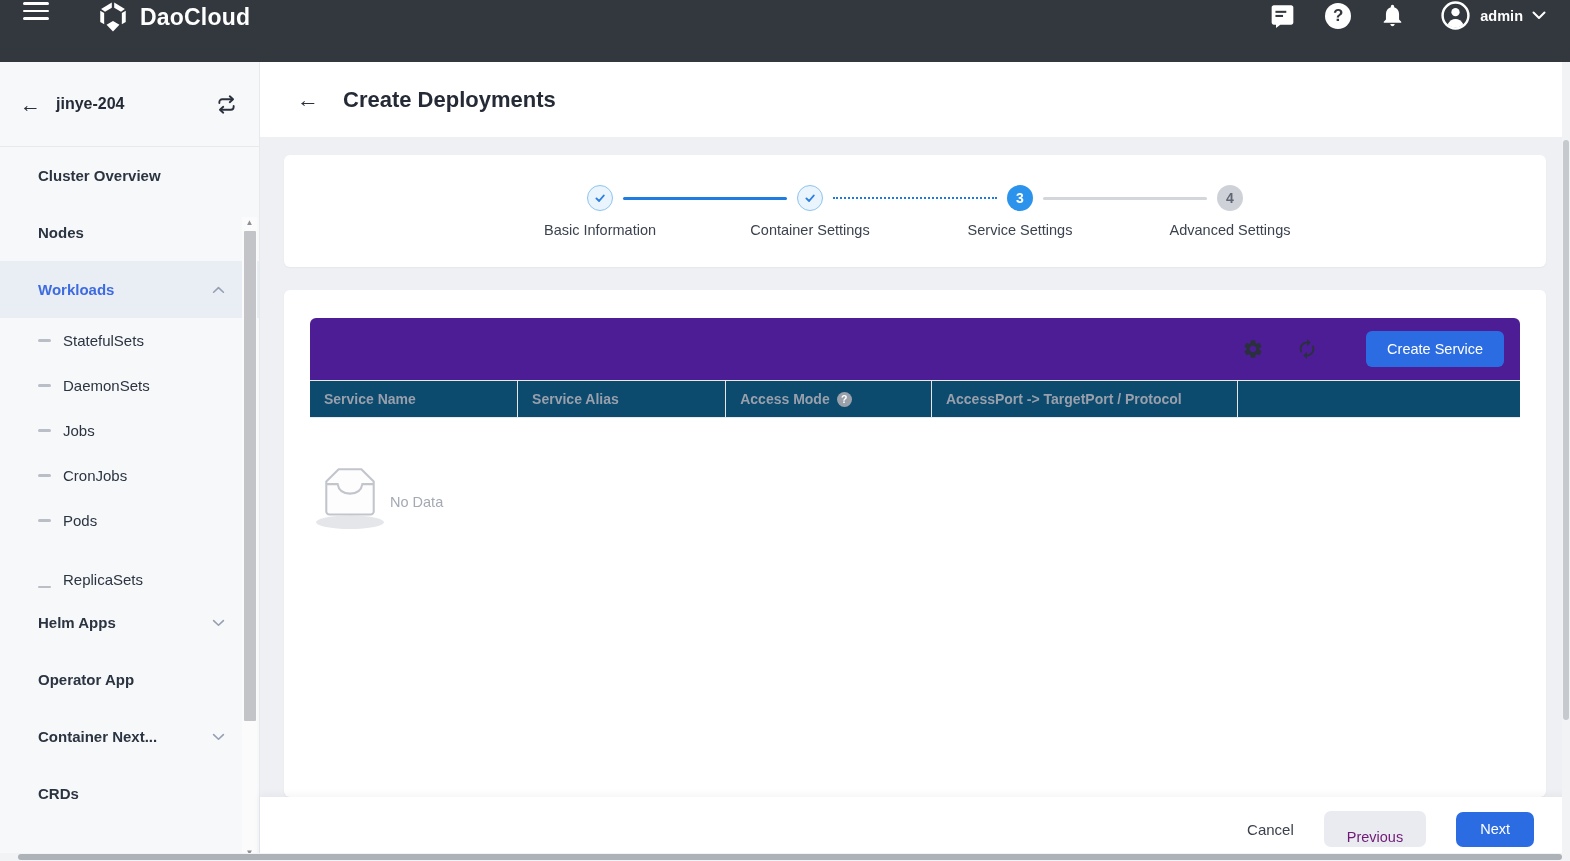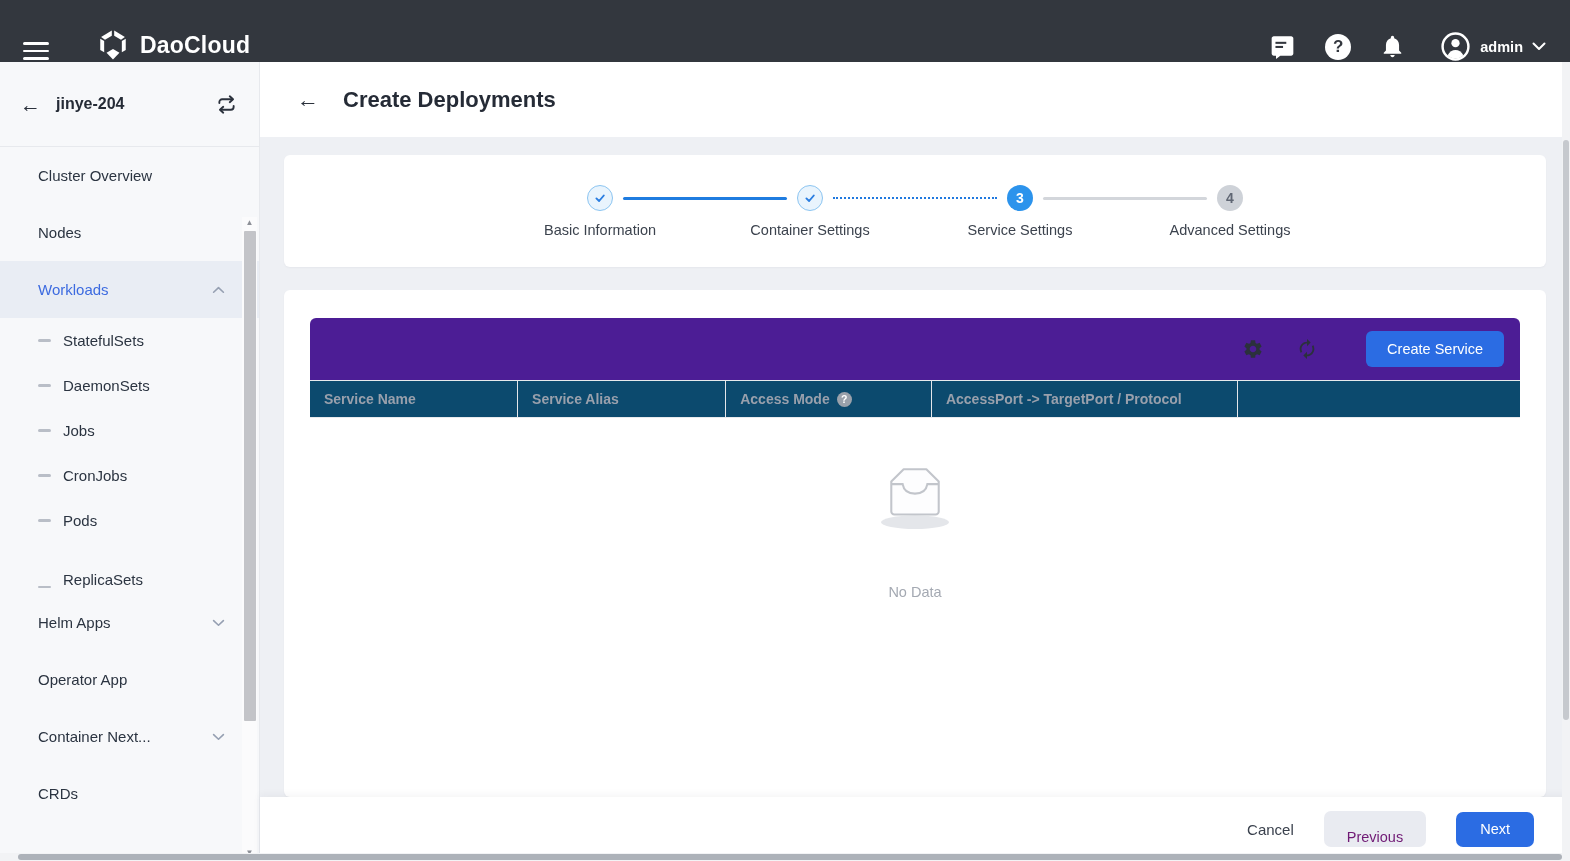--- a/index.html
+++ b/index.html
@@ -12,7 +12,7 @@
 
   
   .topbar {
-    height:62px; background:#33373e; display:flex; align-items:flex-end;
+    height:62px; background:#33373e; display:flex; align-items:flex-start;
     padding:0 24px 0 22px; flex:0 0 62px; position:relative; z-index:30;
   }
   .hamburger { width:30px; height:22px; display:flex; flex-direction:column; justify-content:space-between;

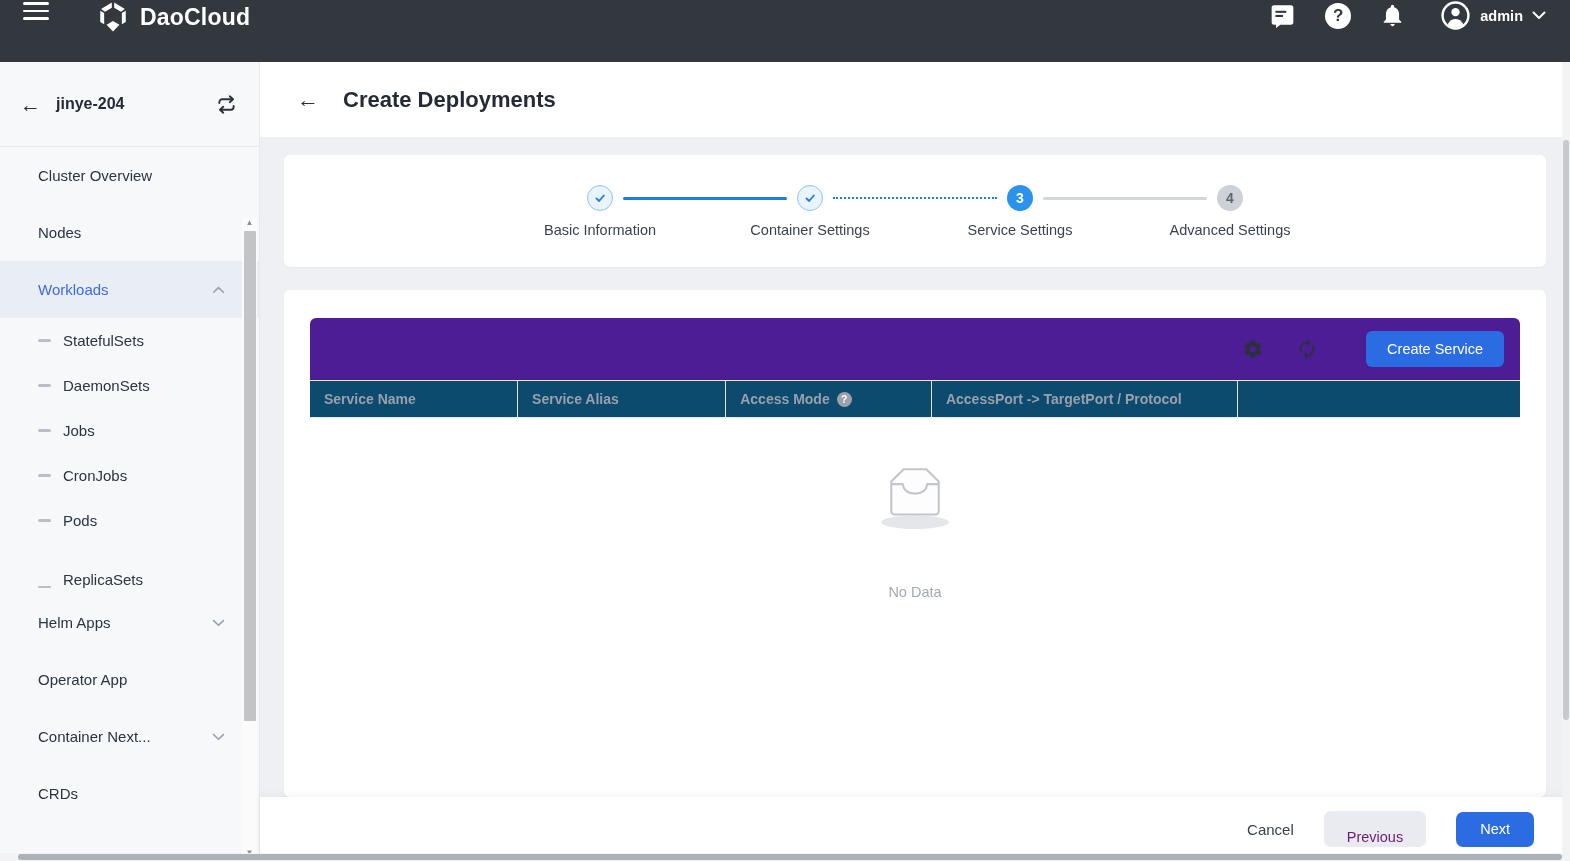--- a/index.html
+++ b/index.html
@@ -41,7 +41,7 @@
   .switch-btn { margin-left:auto; background:none; border:none; cursor:pointer; display:flex; }
   .menu { padding:0; }
   .menu-item { display:flex; align-items:center; padding:0 34px 0 38px; cursor:pointer; font-size:15px; color:#2b3441; }
-  .menu-item.top { height:57px; font-weight:400; }
+  .menu-item.top { height:57px; font-weight:700; }
   .menu-item.sub { height:45px; }
   .menu-item .dash { width:13px; height:2.5px; background:#b9bec7; border-radius:2px; margin-right:12px; flex:0 0 13px; }
   .menu-item.highlight { background:#e9edf4; }

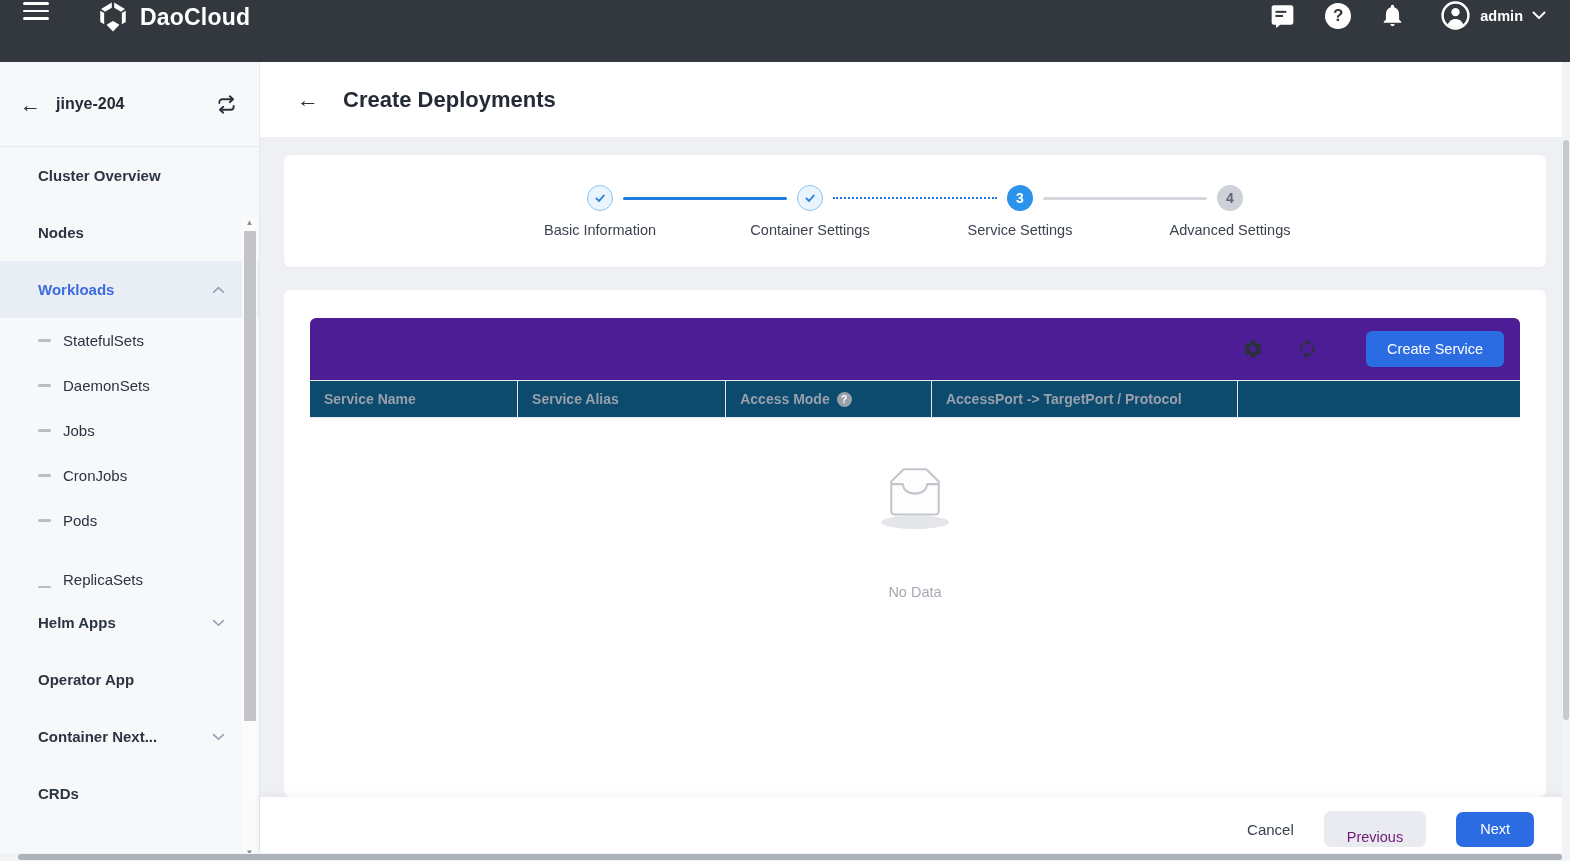--- a/index.html
+++ b/index.html
@@ -95,7 +95,7 @@
   .qmark { width:15px; height:15px; border-radius:50%; background:#9aa1ab; color:#fff; font-size:10.5px;
     font-weight:700; display:inline-flex; align-items:center; justify-content:center; flex:0 0 15px; }
   .tbody { flex:1; background:#fff; }
-  .empty { display:flex; flex-direction:column; align-items:center; padding-top:46px;gap:44px; }
+  .empty { display:flex; flex-direction:row; align-items:center; padding-top:46px; }
   .empty-text { margin-top:10px; font-size:14.5px; color:#a4a9b2; }
 
   

